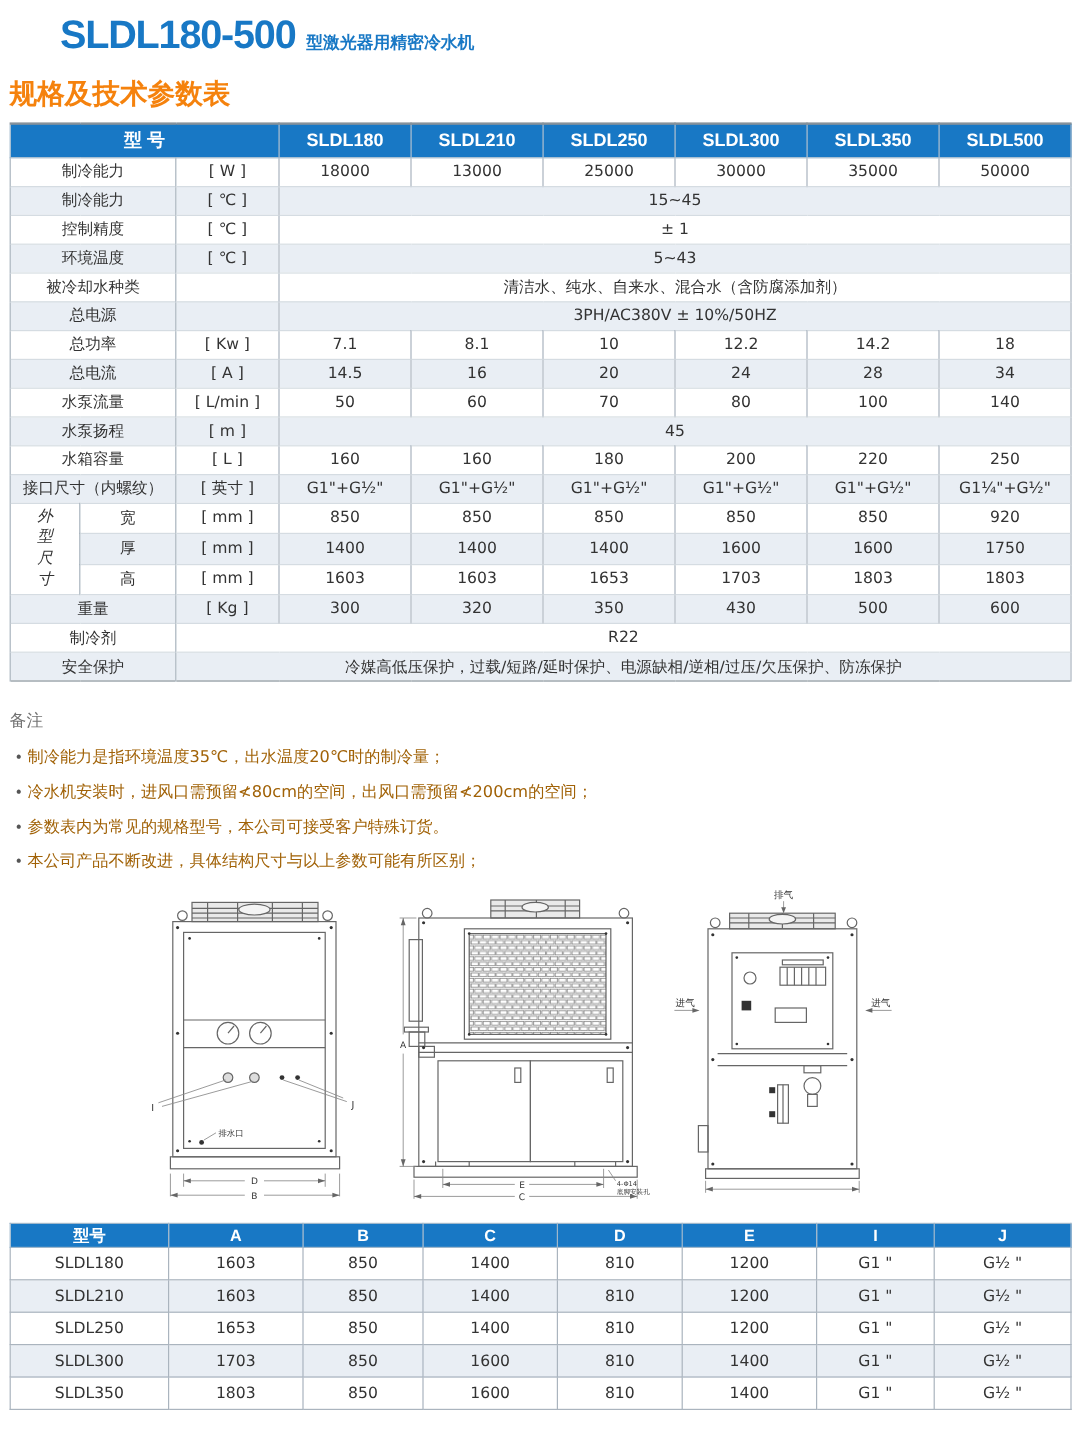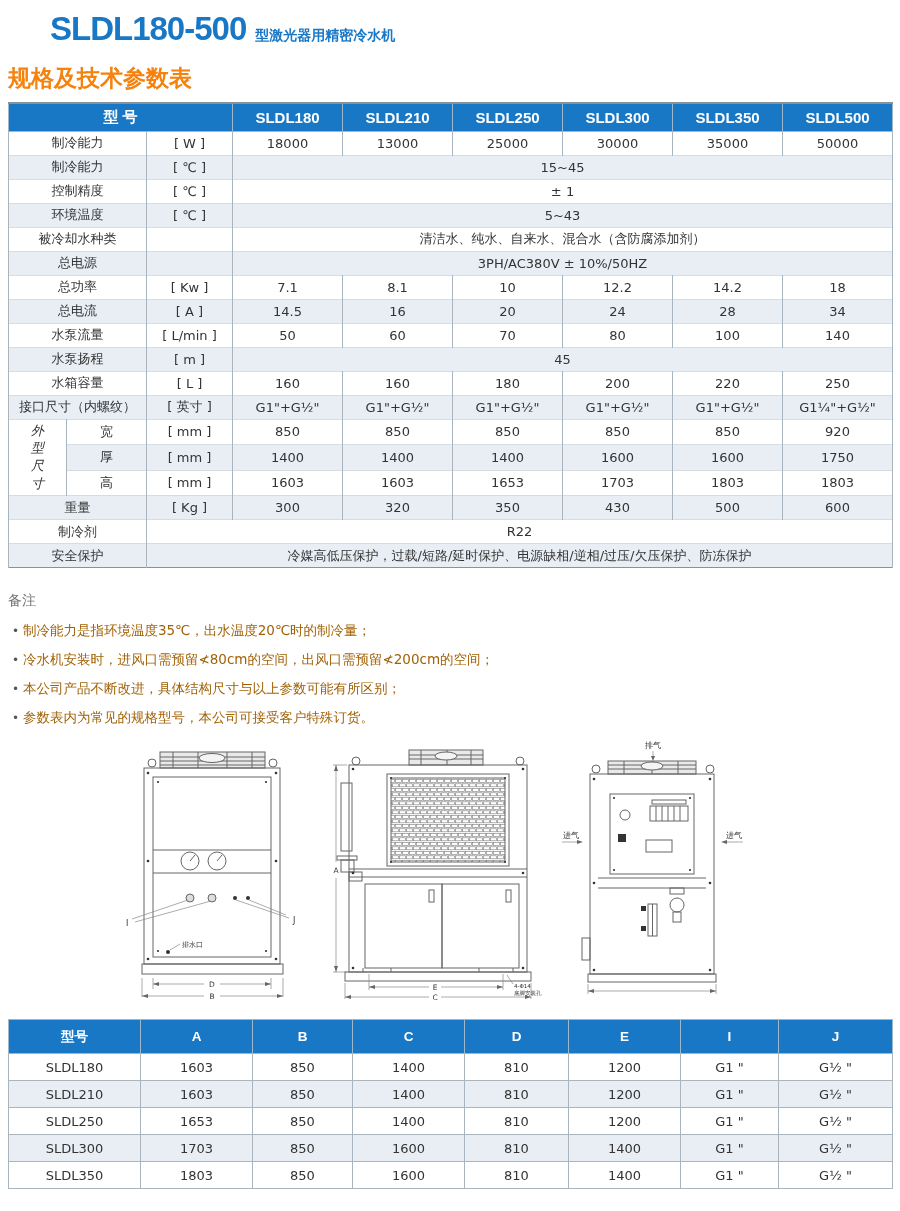--- a/index.html
+++ b/index.html
@@ -231,8 +231,8 @@
     <ul id="notes-list">
         <li>制冷能力是指环境温度35℃，出水温度20℃时的制冷量；</li>
         <li>冷水机安装时，进风口需预留≮80cm的空间，出风口需预留≮200cm的空间；</li>
+        <li>参数表内为常见的规格型号，本公司可接受客户特殊订货。</li>
         <li>本公司产品不断改进，具体结构尺寸与以上参数可能有所区别；</li>
-        <li>参数表内为常见的规格型号，本公司可接受客户特殊订货。</li>
       </ul>
   </div>
 

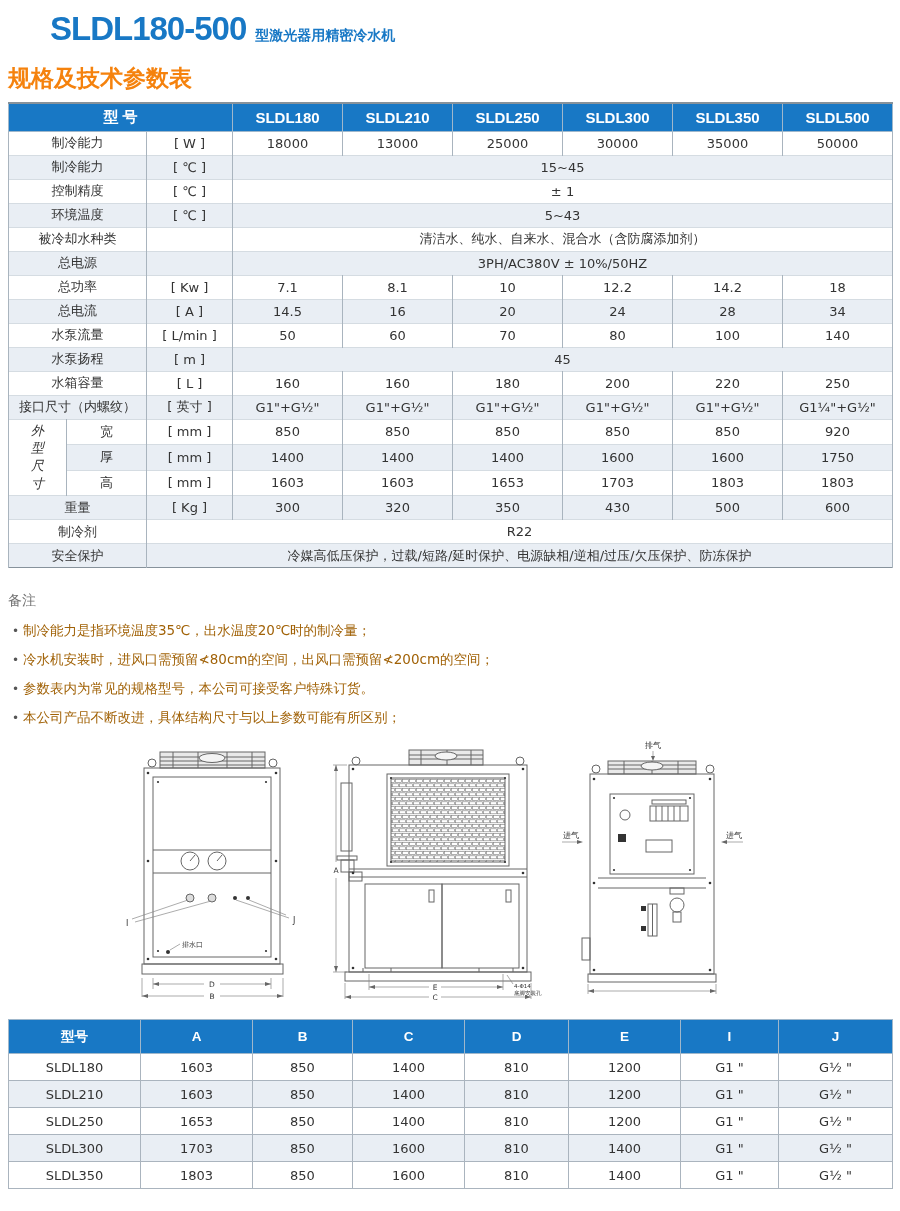--- a/index.html
+++ b/index.html
@@ -45,7 +45,7 @@
   .ddot  { fill:#333; stroke:none; }
 
   table.dim { border:1px solid #59626a; margin-top:16px; }
-  .dim th { background:var(--blue); color:#fff; height:34px; font-size:13.5px;
+  .dim th { background:var(--blue); color:#fff; height:20px; font-size:13.5px;
     font-weight:bold; border:1px solid #9fb7cb; font-family:"Liberation Sans",sans-serif; }
   .dim td { height:27px; text-align:center; font-size:13px; border:1px solid #aab4be; }
 </style>

